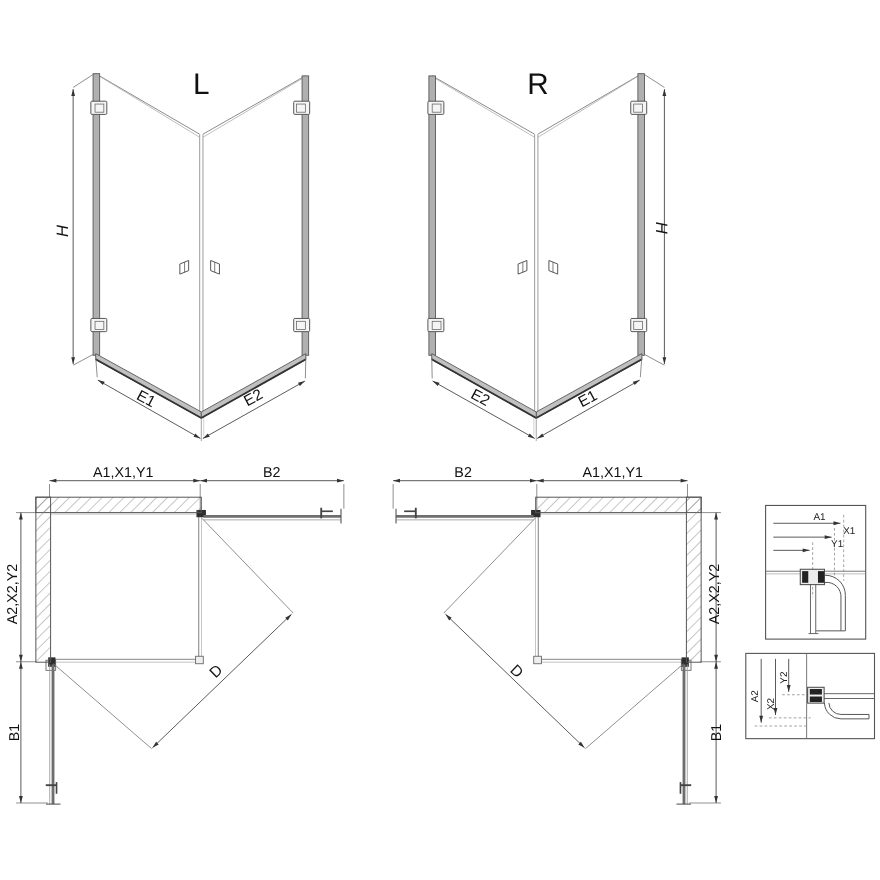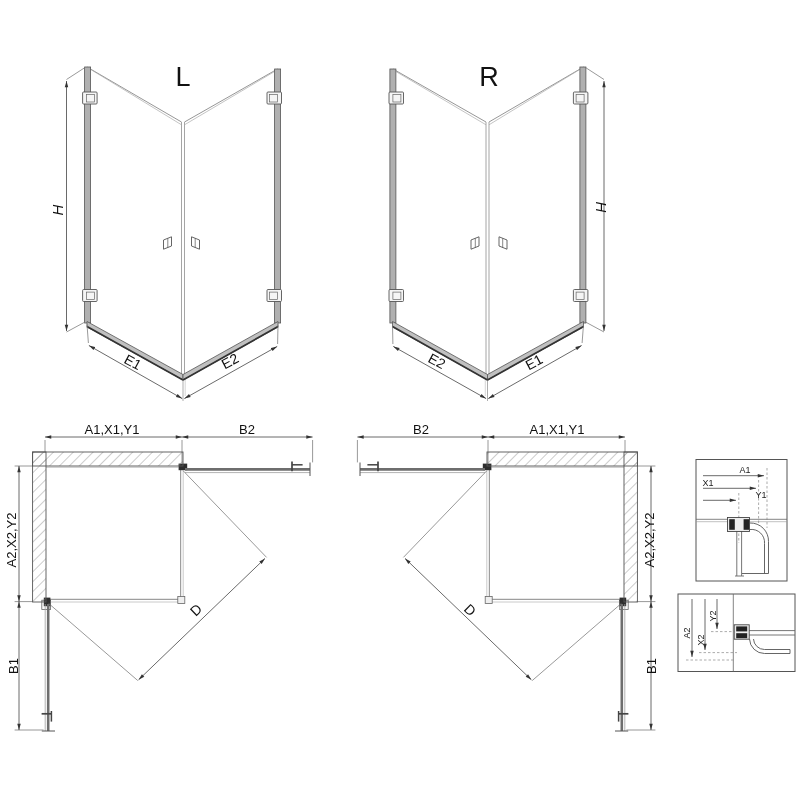--- a/index.html
+++ b/index.html
@@ -231,7 +231,7 @@
 <div class="lbl d r44" style="left:470px;top:610px">D</div>
 
 <div class="lbl sm" style="left:745px;top:470px">A1</div>
-<div class="lbl sm" style="left:708px;top:483px">X1</div>
+<div class="lbl sm" style="left:772px;top:483px">X1</div>
 <div class="lbl sm" style="left:761px;top:495px">Y1</div>
 
 <div class="lbl sm r-90" style="left:687px;top:633px">A2</div>

